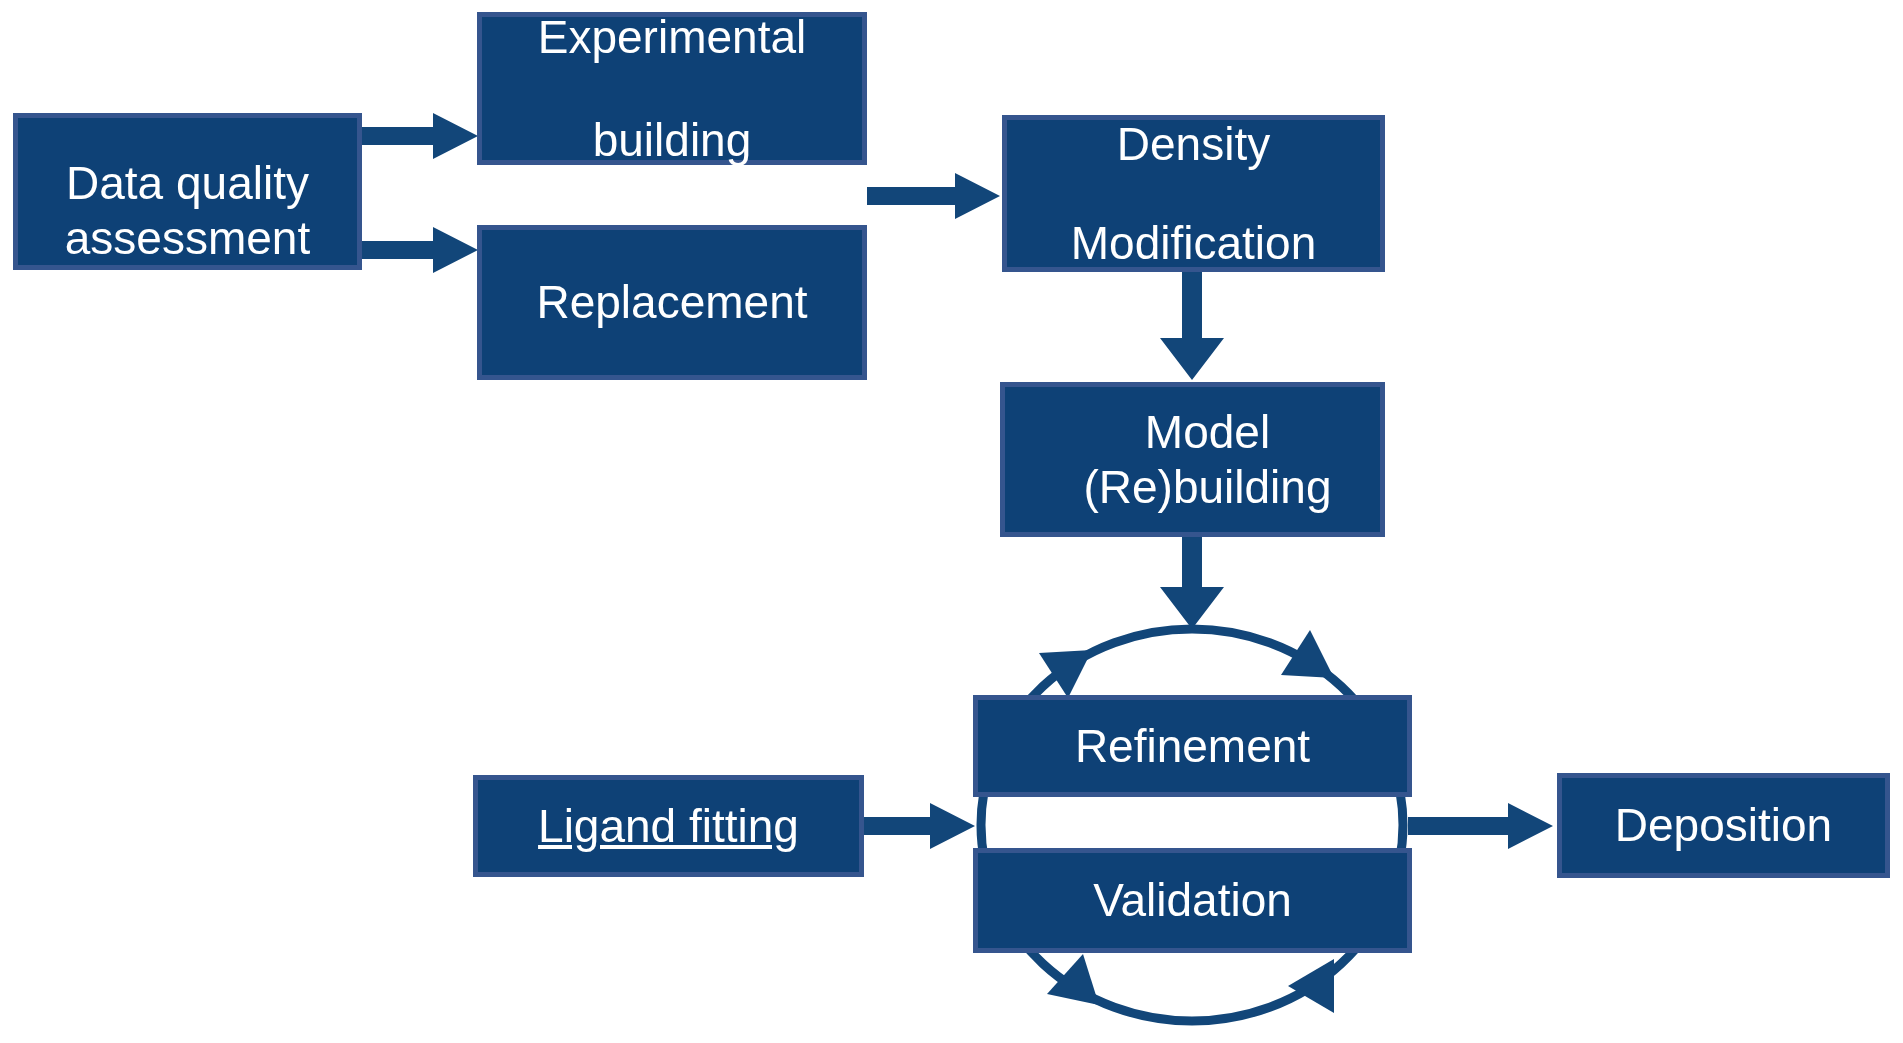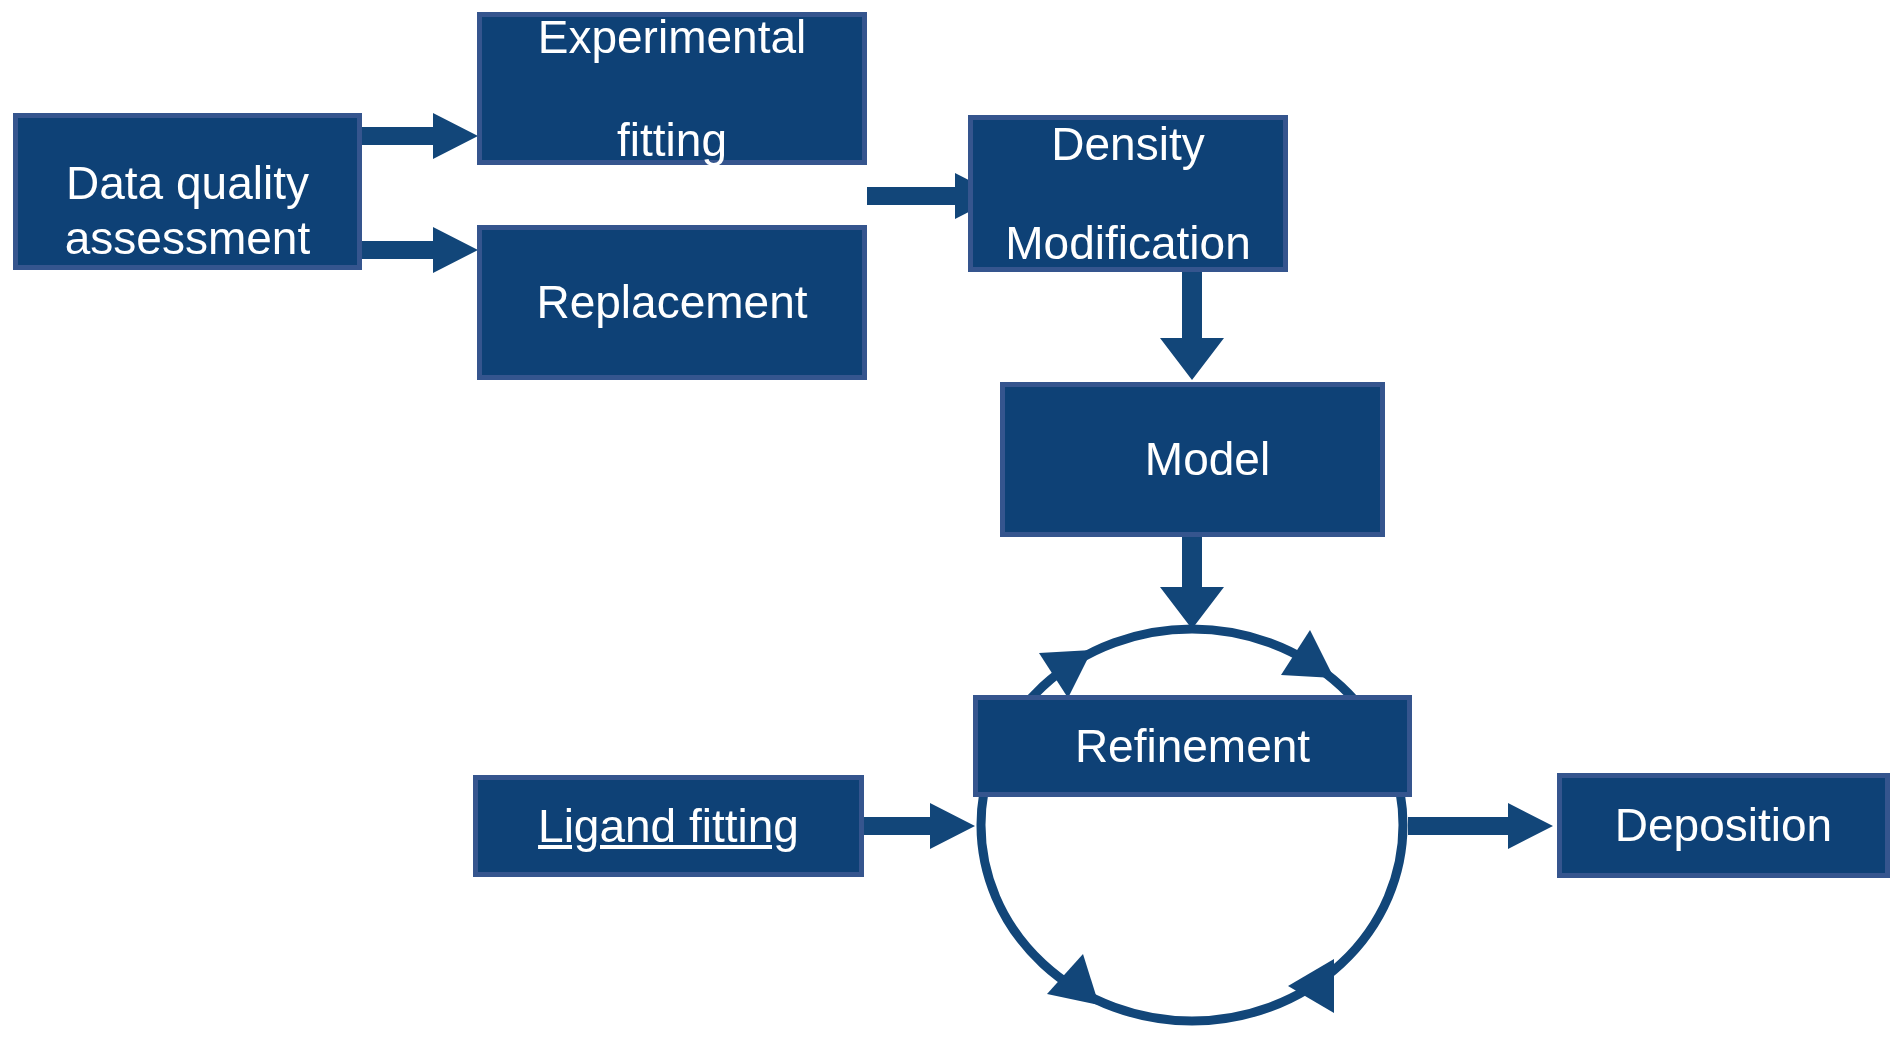--- a/index.html
+++ b/index.html
@@ -86,7 +86,7 @@
 
   <div class="box" id="node-experimental">
     <span>Experimental</span>
-    <span>fitting</span>
+    <span>building</span>
   </div>
 
   <div class="box" id="node-molecular">

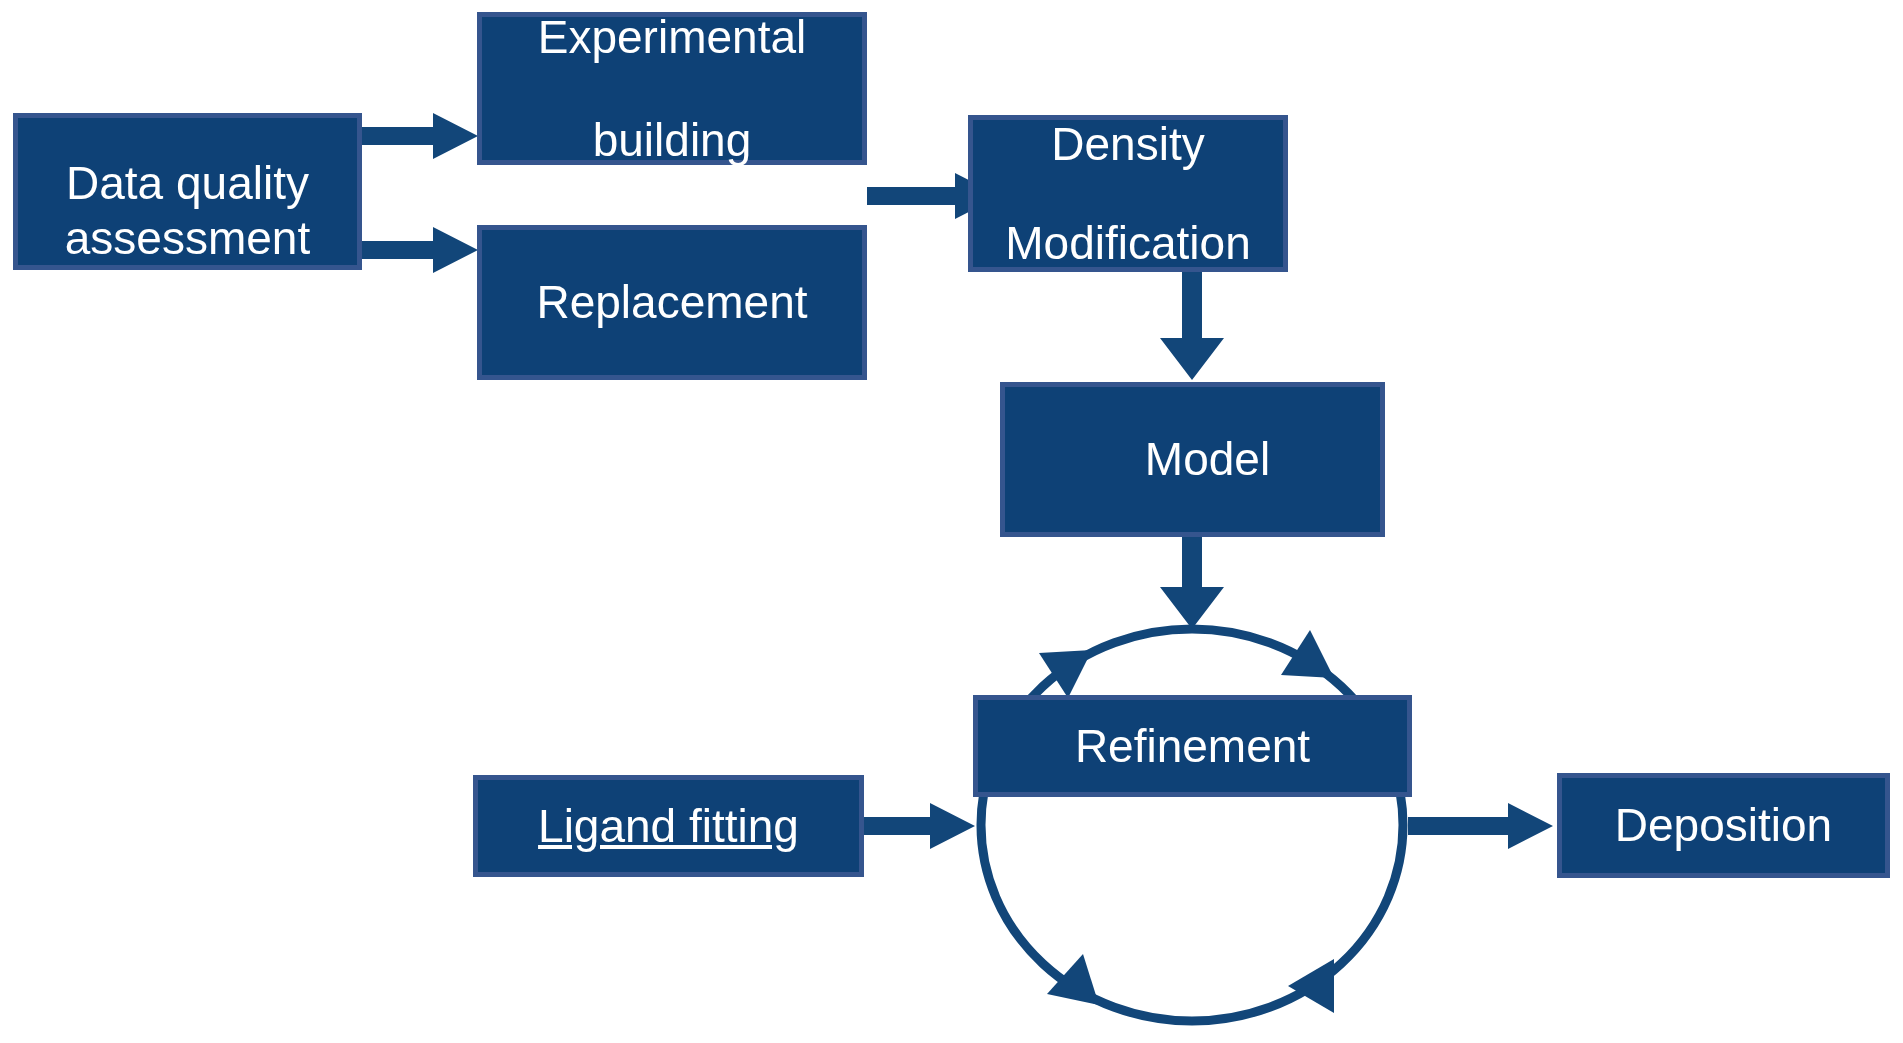--- a/index.html
+++ b/index.html
@@ -40,7 +40,7 @@
   #node-data-quality        { left: 13px;   top: 113px; width: 349px; height: 157px; justify-content: flex-end; }
   #node-experimental        { left: 477px;  top: 12px;  width: 390px; height: 153px; gap: 48px; }
   #node-molecular           { left: 477px;  top: 225px; width: 390px; height: 155px; }
-  #node-density             { left: 968px; top: 115px; width: 320px; height: 157px; gap: 44px; }
+  #node-density             { left: 1002px; top: 115px; width: 383px; height: 157px; gap: 44px; }
   #node-model               { left: 1000px; top: 382px; width: 385px; height: 155px; padding-left: 30px; }
   #node-refinement          { left: 973px;  top: 695px; width: 439px; height: 102px; }
   #node-validation          { left: 973px;  top: 848px; width: 439px; height: 105px; }

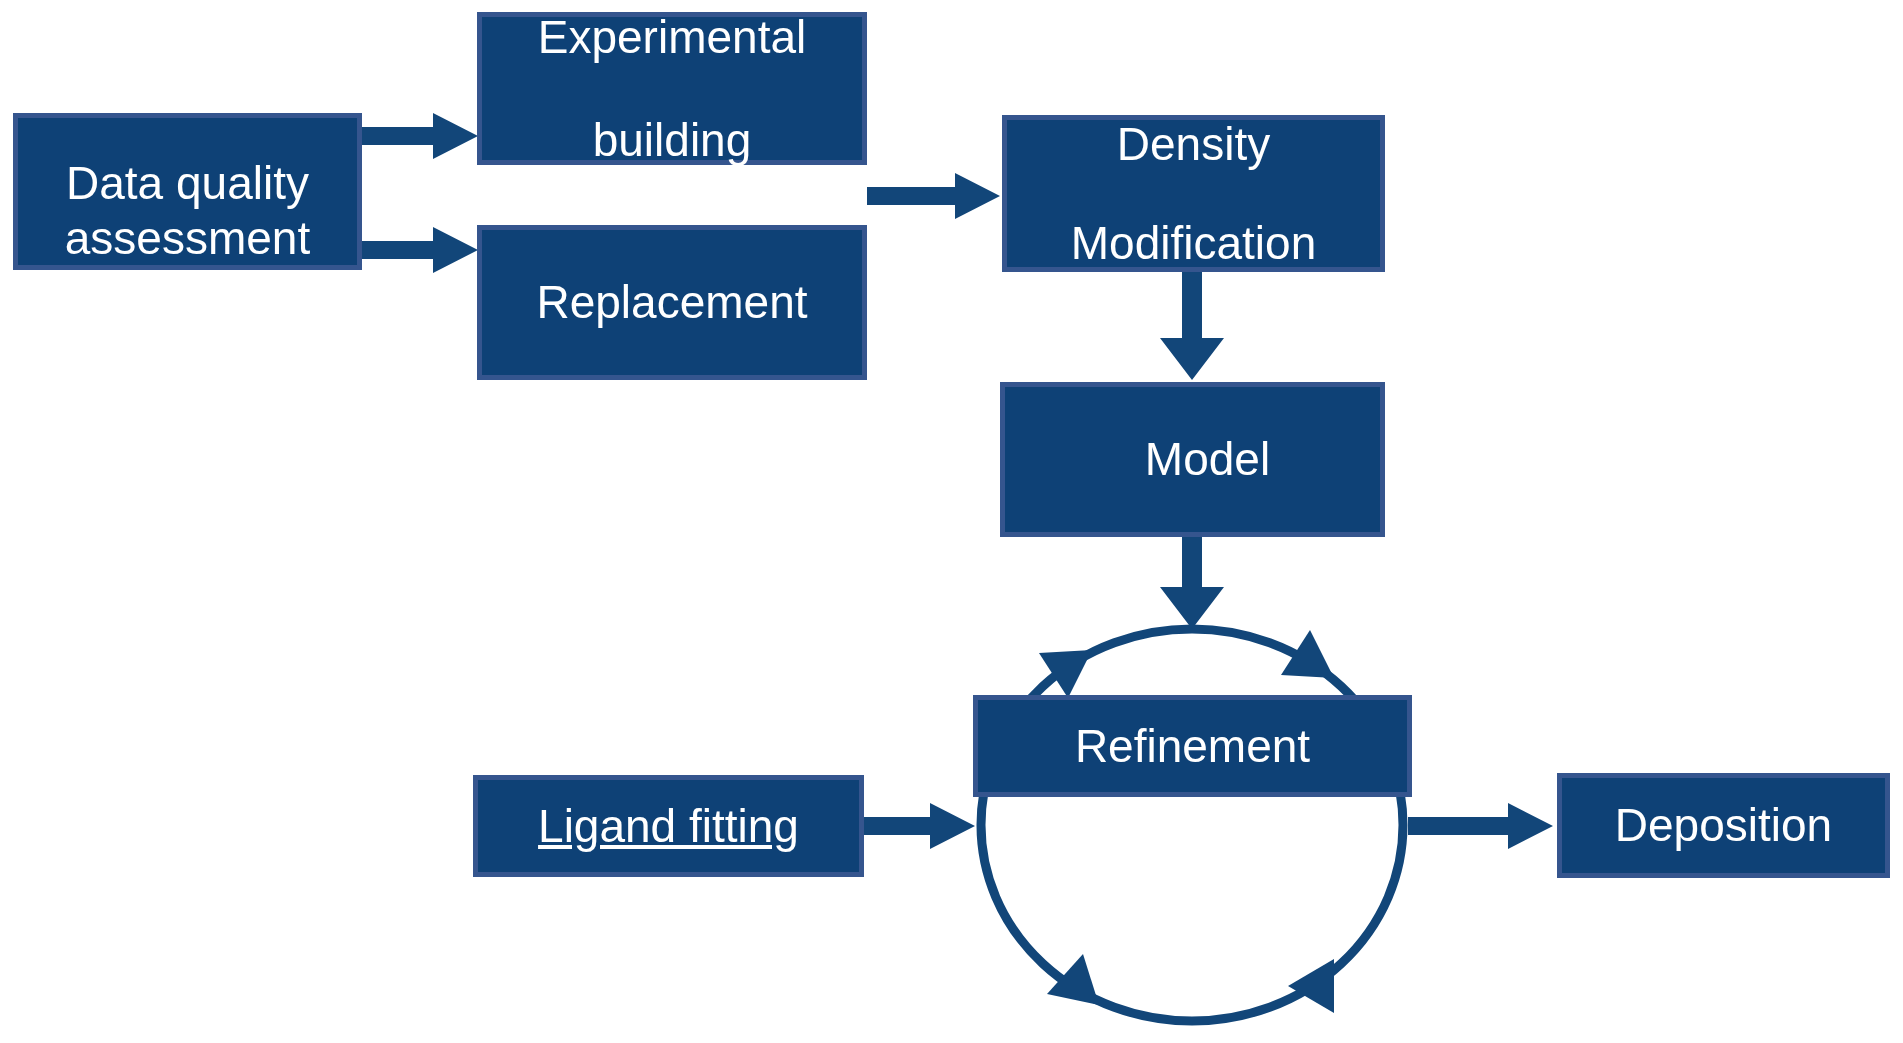--- a/index.html
+++ b/index.html
@@ -100,6 +100,7 @@
 
   <div class="box" id="node-model">
     <span>Model</span>
+    <span>(Re)building</span>
   </div>
 
   <div class="box" id="node-refinement">

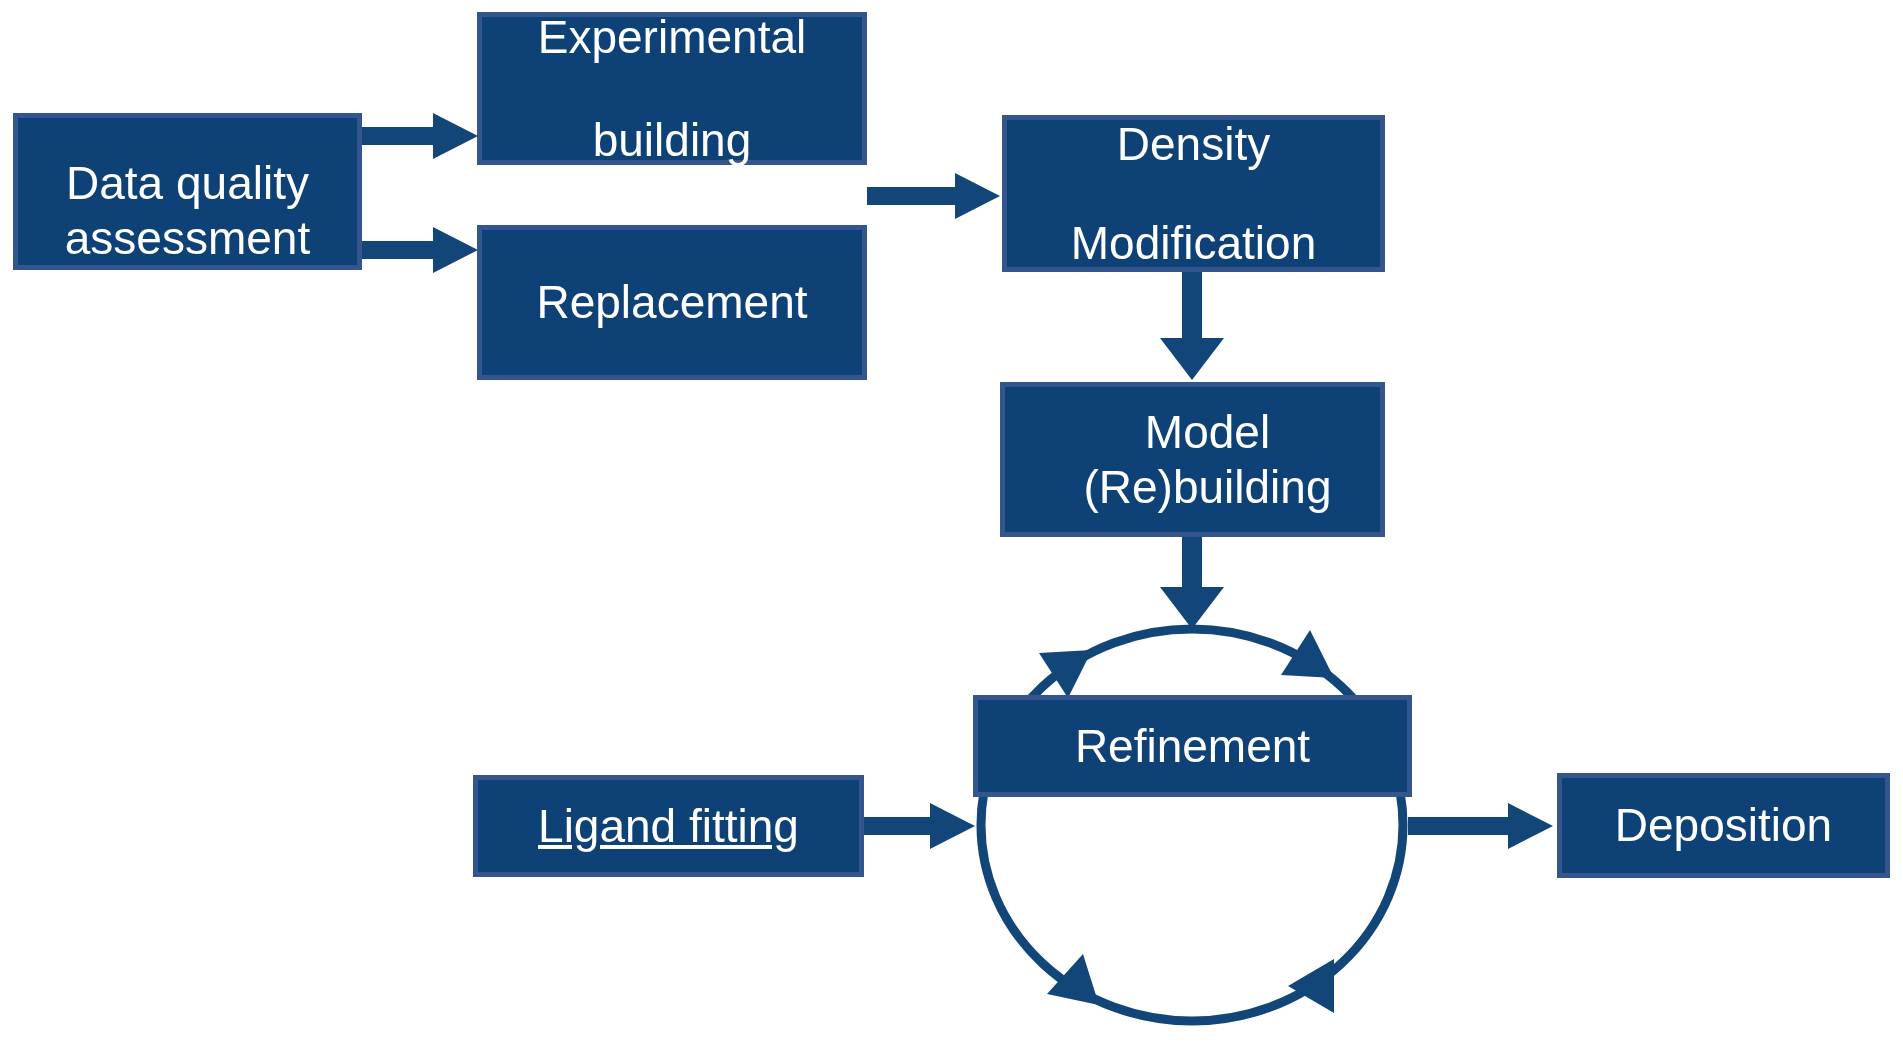--- a/index.html
+++ b/index.html
@@ -107,6 +107,9 @@
     <span>Refinement</span>
   </div>
 
+  <div class="box" id="node-validation">
+    <span>Validation</span>
+  </div>
 
   <div class="box" id="node-ligand">
     <span>Ligand fitting</span>

